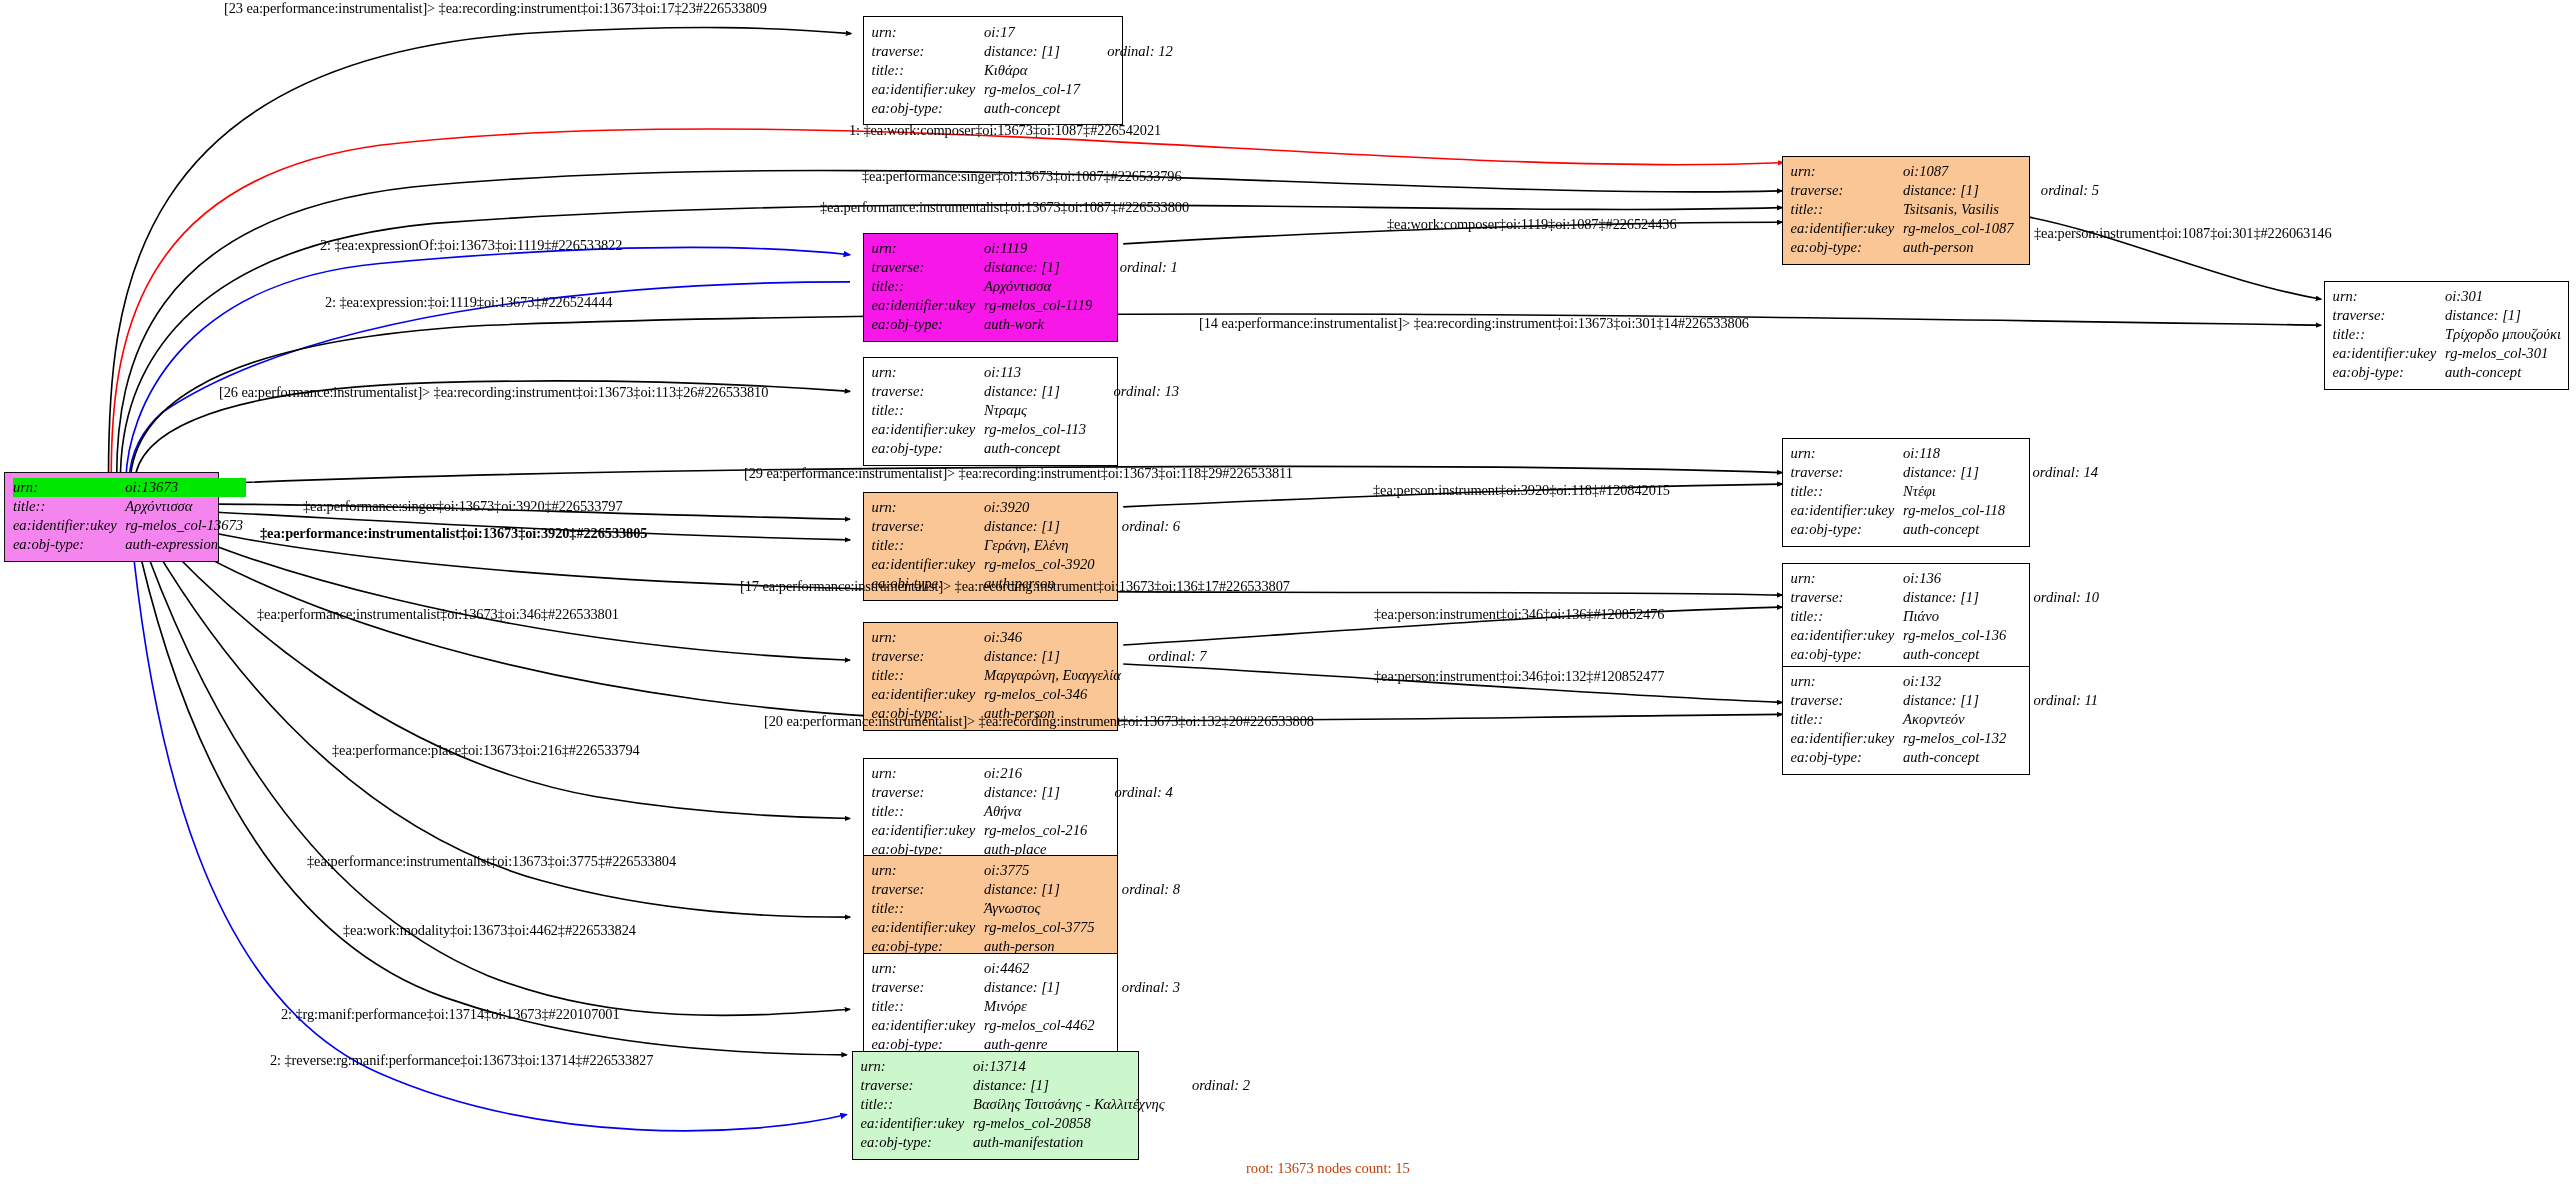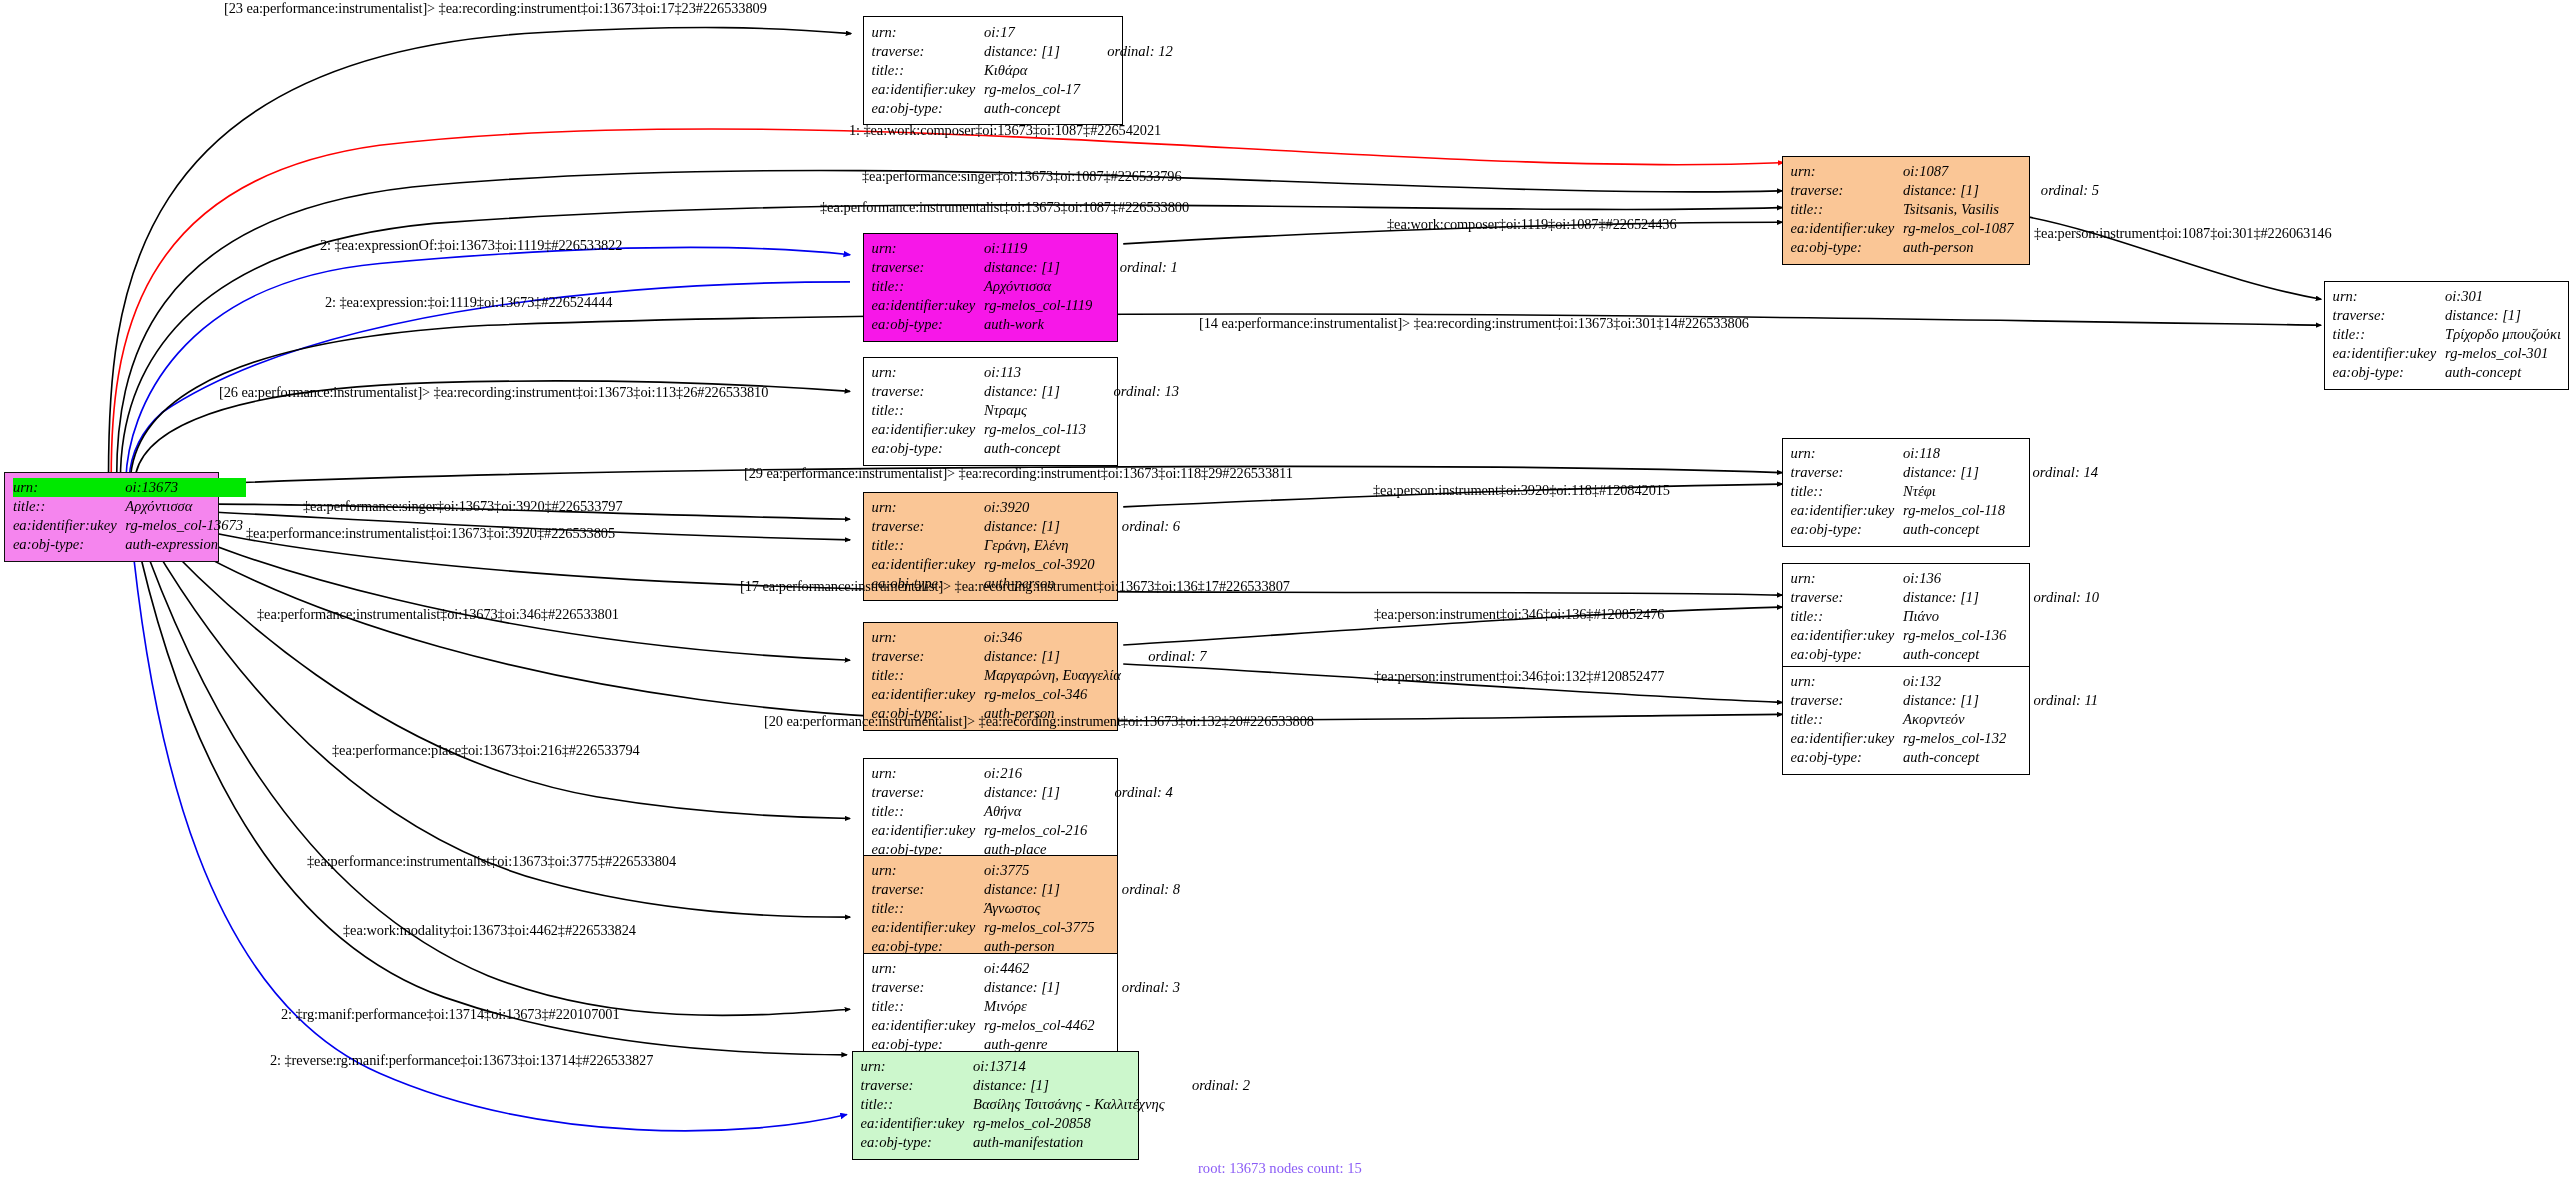--- a/index.html
+++ b/index.html
@@ -580,7 +580,7 @@
   <div class="elabel" style="left:744px;top:465px;">[29 ea:performance:instrumentalist]&gt; ‡ea:recording:instrument‡oi:13673‡oi:118‡29#226533811</div>
   <div class="elabel" style="left:1373px;top:482px;">‡ea:person:instrument‡oi:3920‡oi:118‡#120842015</div>
   <div class="elabel" style="left:267px;top:498px;margin-left:36px;">‡ea:performance:singer‡oi:13673‡oi:3920‡#226533797</div>
-  <div class="elabel" style="left:246px;top:525px;">‡ea:performance:instrumentalist‡oi:13673‡oi:3920‡#226533805</div>
+  <div class="elabel" style="left:260px;top:525px;font-weight:bold;">‡ea:performance:instrumentalist‡oi:13673‡oi:3920‡#226533805</div>
   <div class="elabel" style="left:740px;top:578px;">[17 ea:performance:instrumentalist]&gt; ‡ea:recording:instrument‡oi:13673‡oi:136‡17#226533807</div>
   <div class="elabel" style="left:257px;top:606px;">‡ea:performance:instrumentalist‡oi:13673‡oi:346‡#226533801</div>
   <div class="elabel" style="left:1374px;top:606px;">‡ea:person:instrument‡oi:346‡oi:136‡#120852476</div>

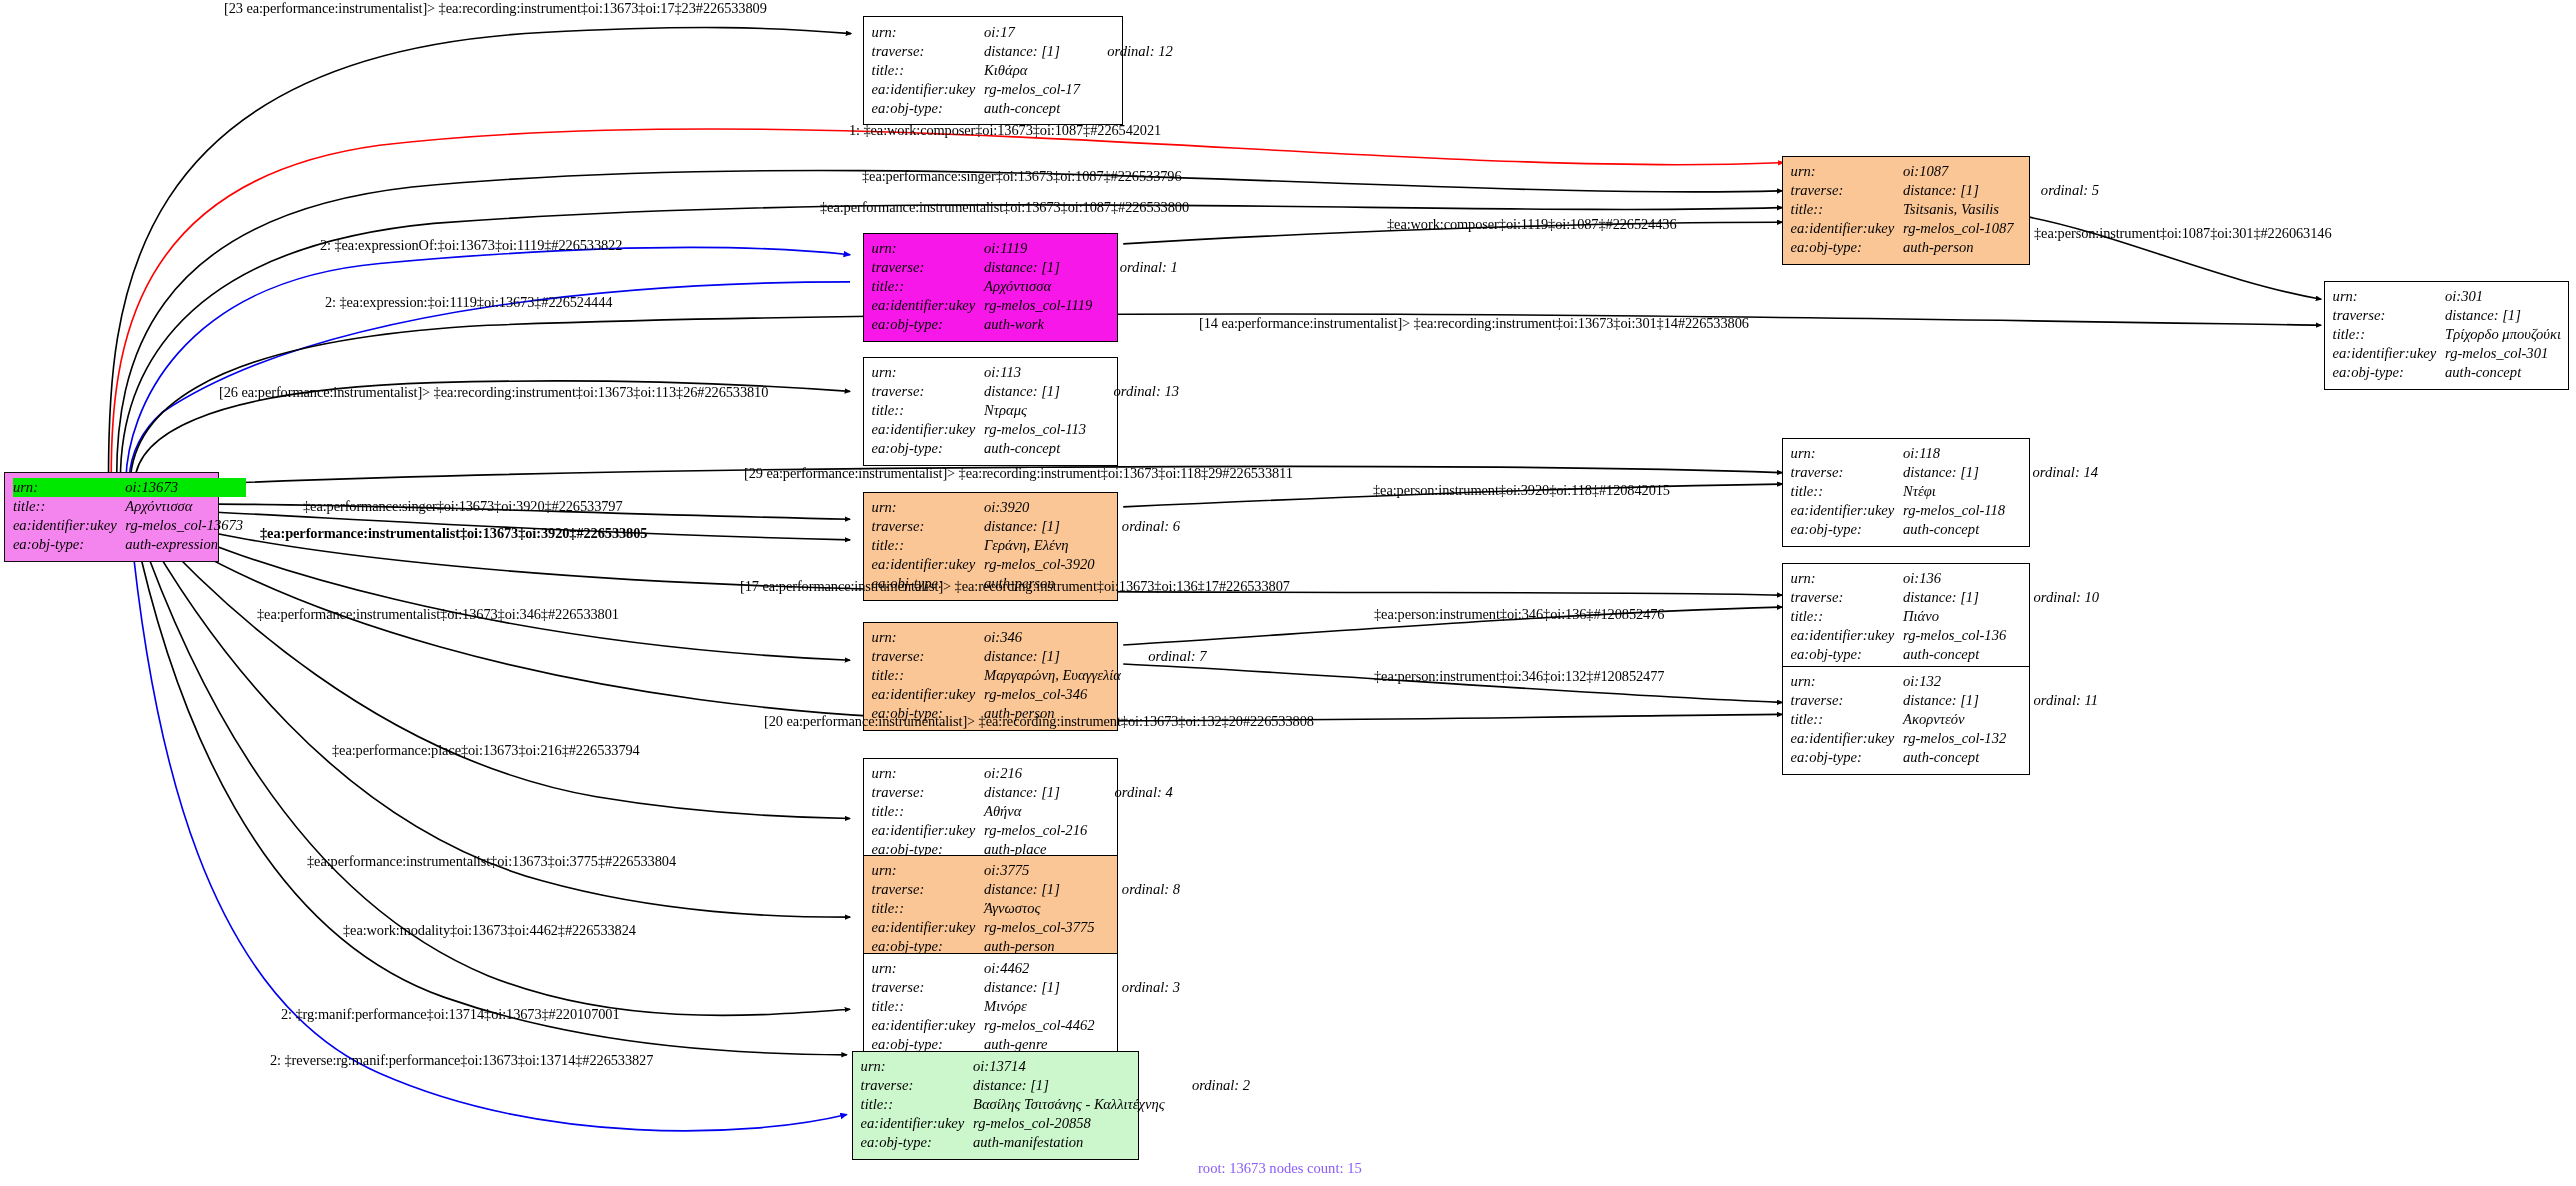--- a/index.html
+++ b/index.html
@@ -25,7 +25,7 @@
 
   .elabel{position:absolute;font-size:14.4px;color:#000;white-space:nowrap;
           letter-spacing:-0.1px;}
-  .footer{position:absolute;font-size:14.6px;color:#8b5cf6;white-space:nowrap;}
+  .footer{position:absolute;font-size:14.6px;color:#c2410c;white-space:nowrap;margin-left:48px;}
 </style>
 </head>
 <body>

